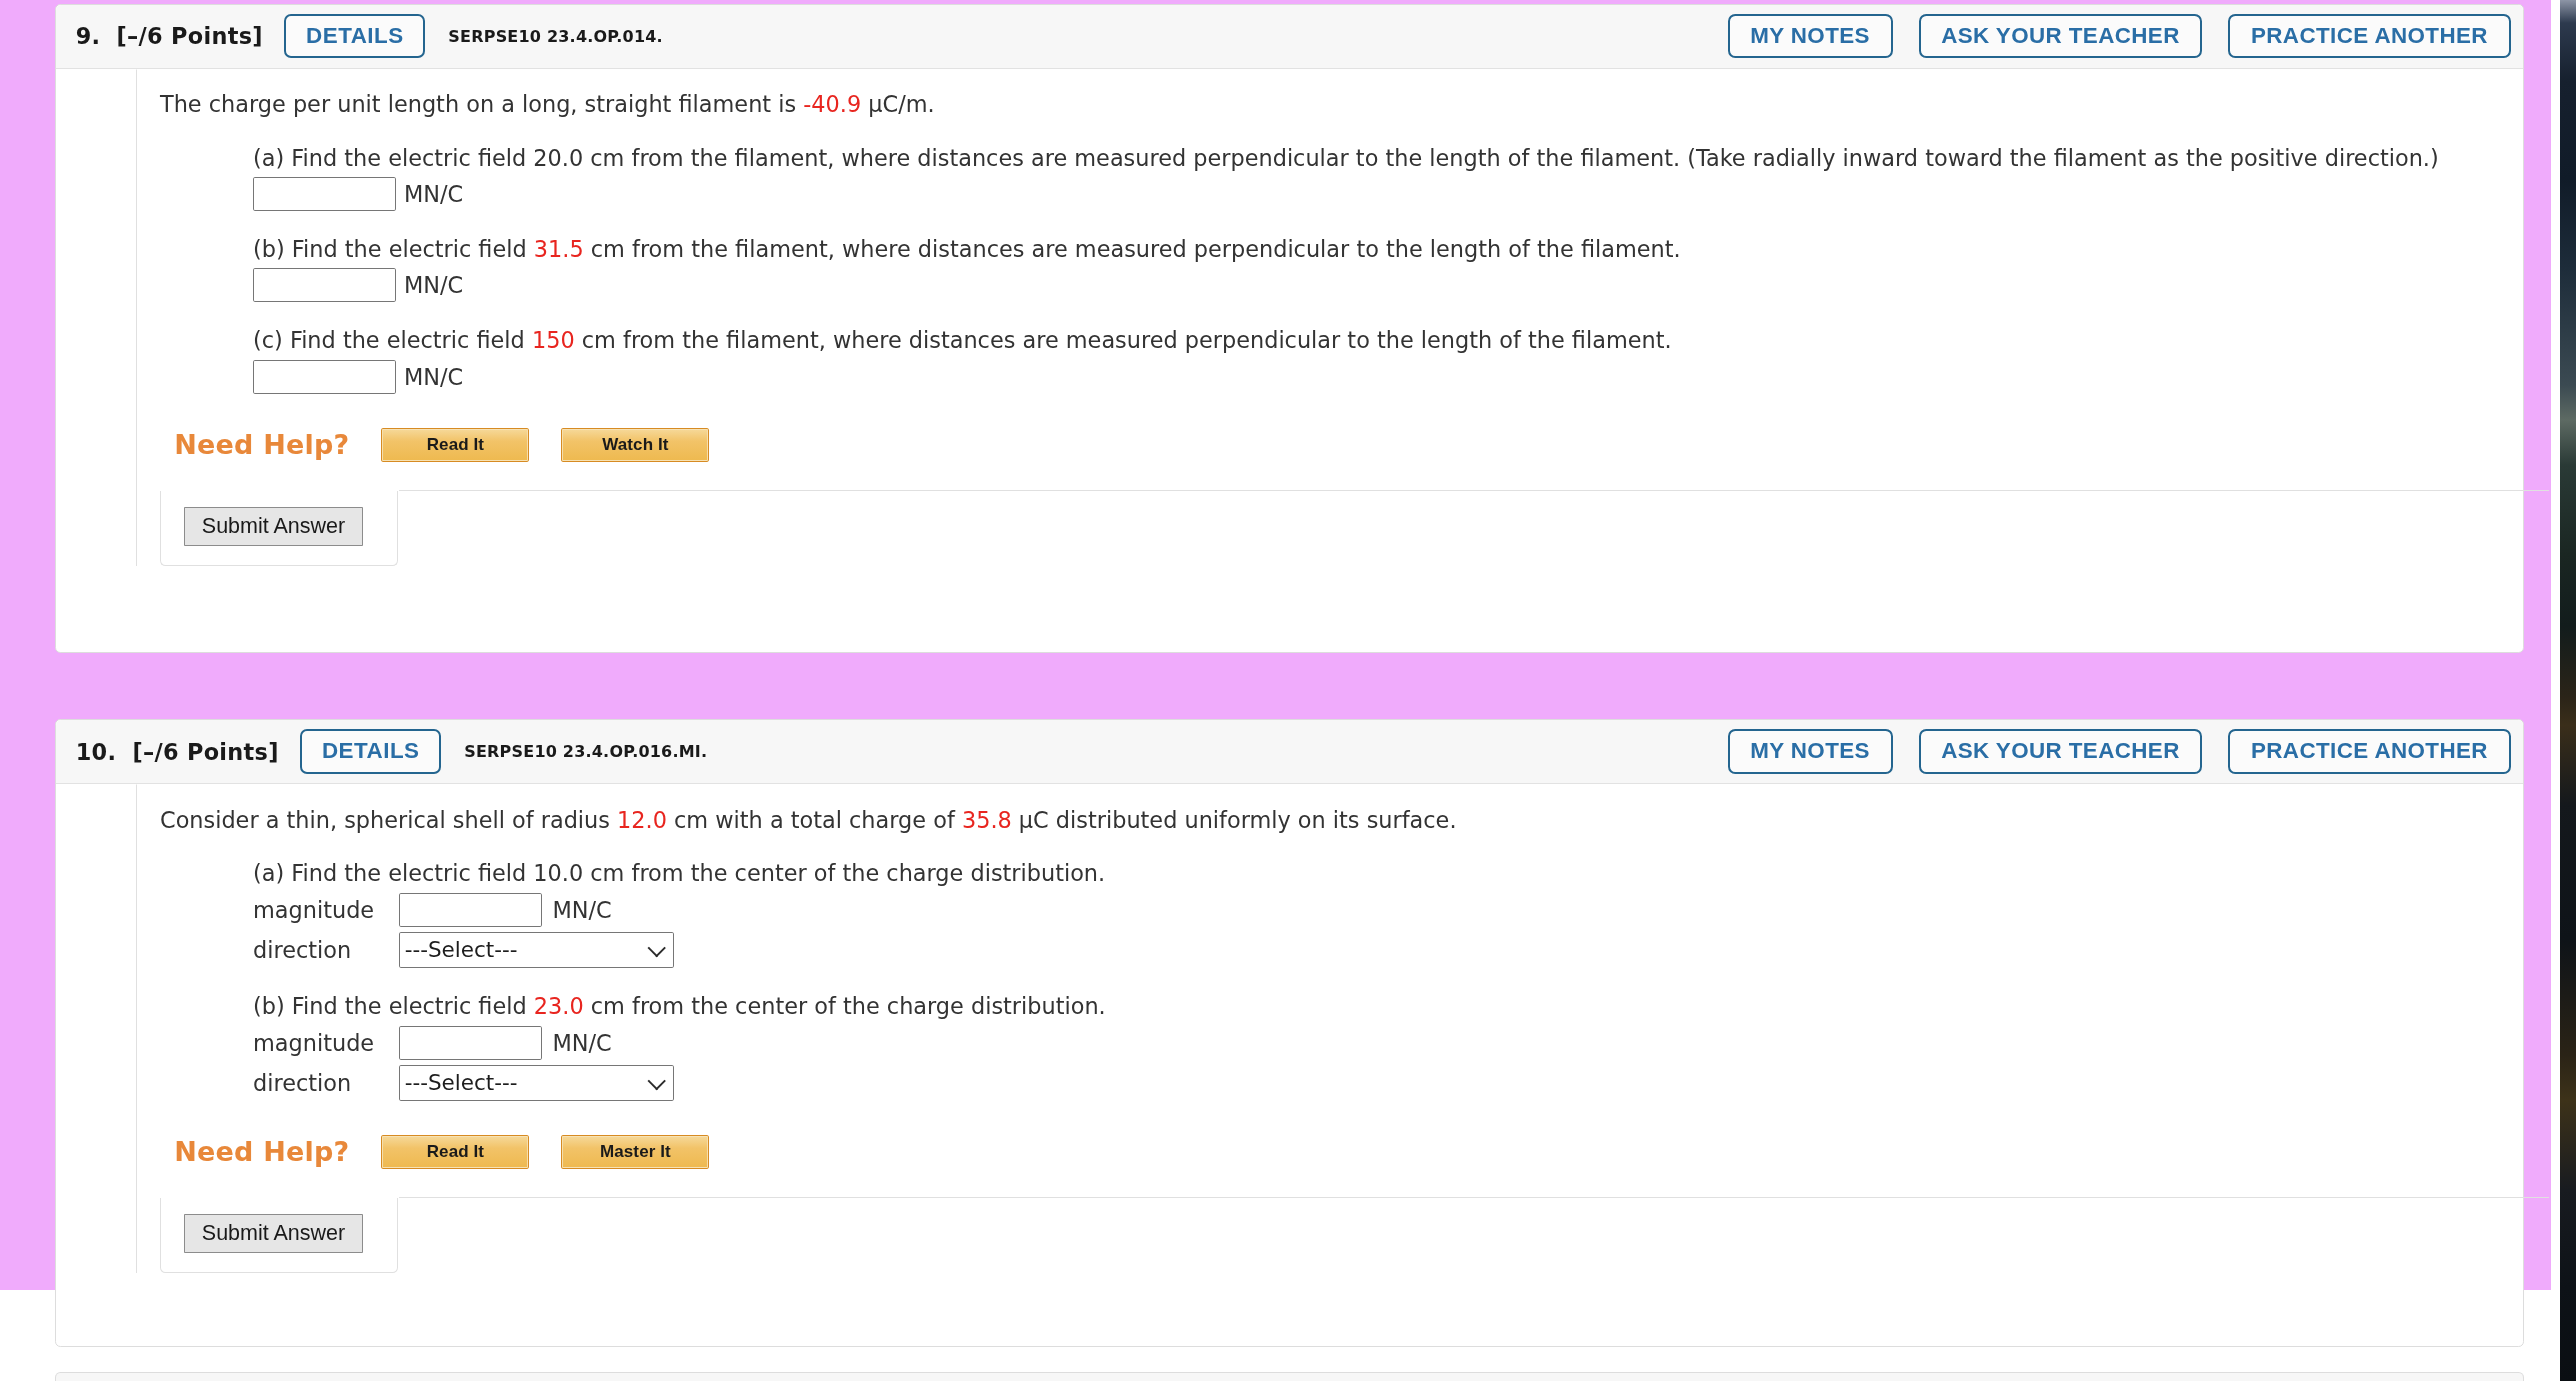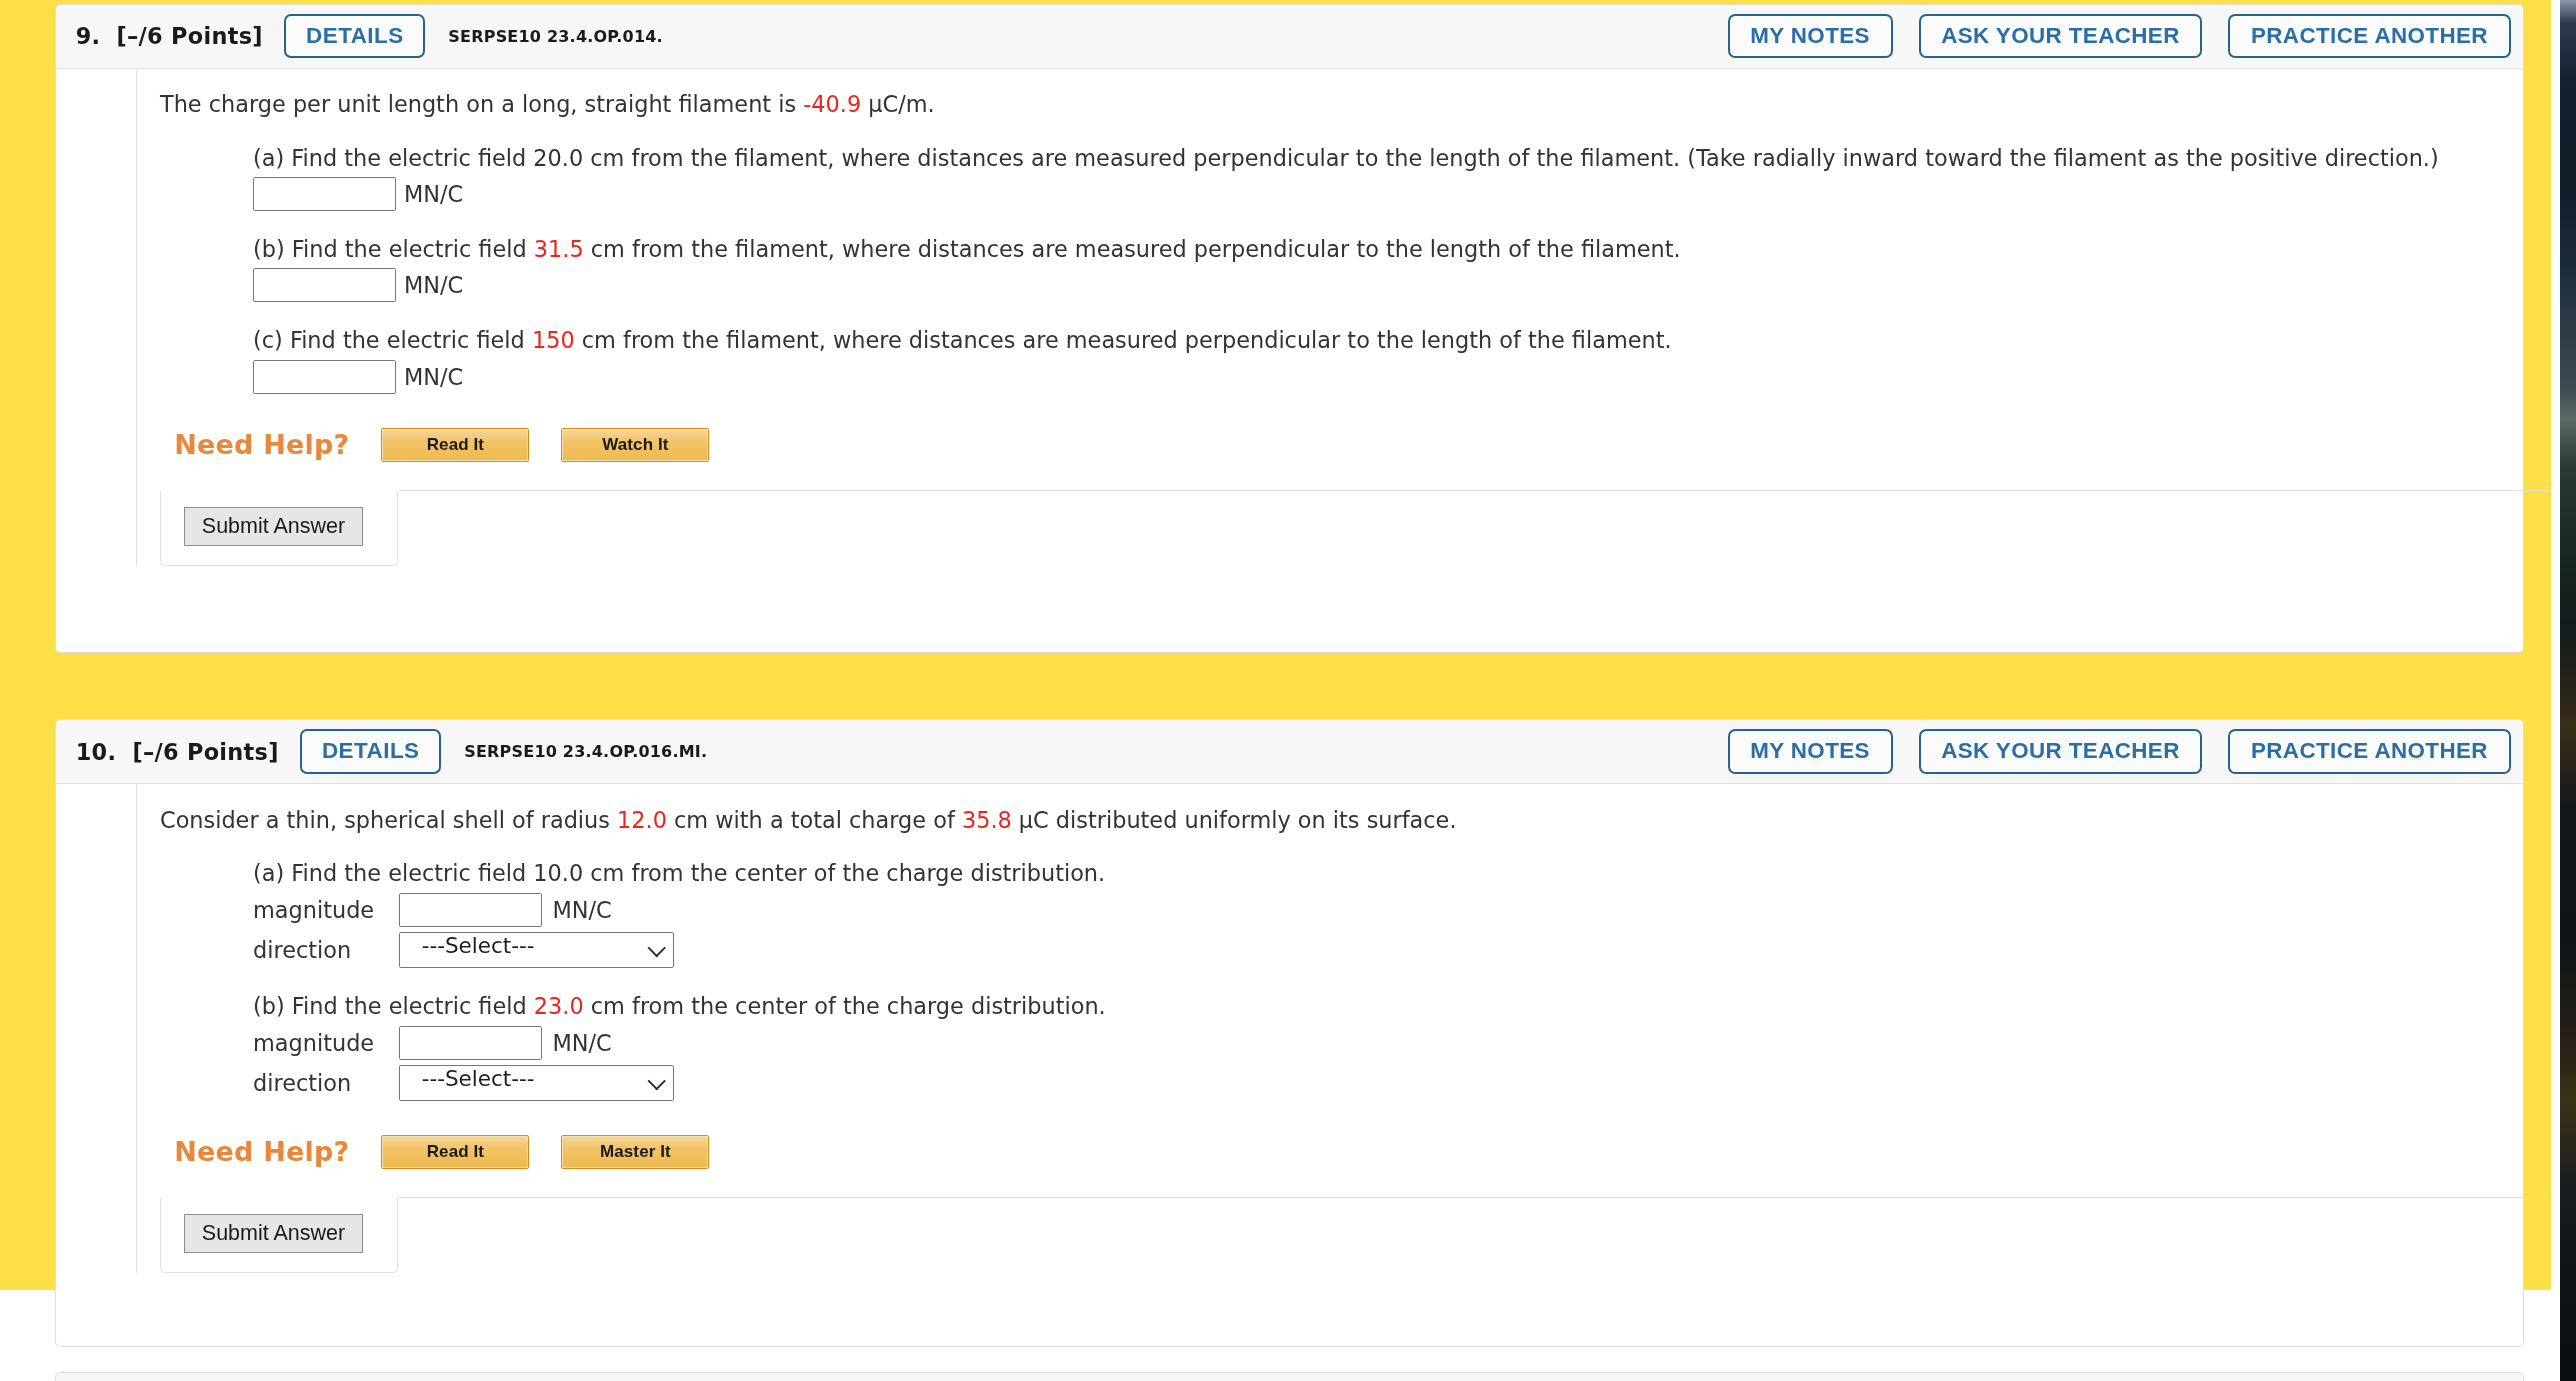--- a/index.html
+++ b/index.html
@@ -13,7 +13,7 @@
   .page {
     position: relative;
     width: 2576px; height: 1290px;
-    background: #fde047;
+    background: #f0abfc;
   }
 
   

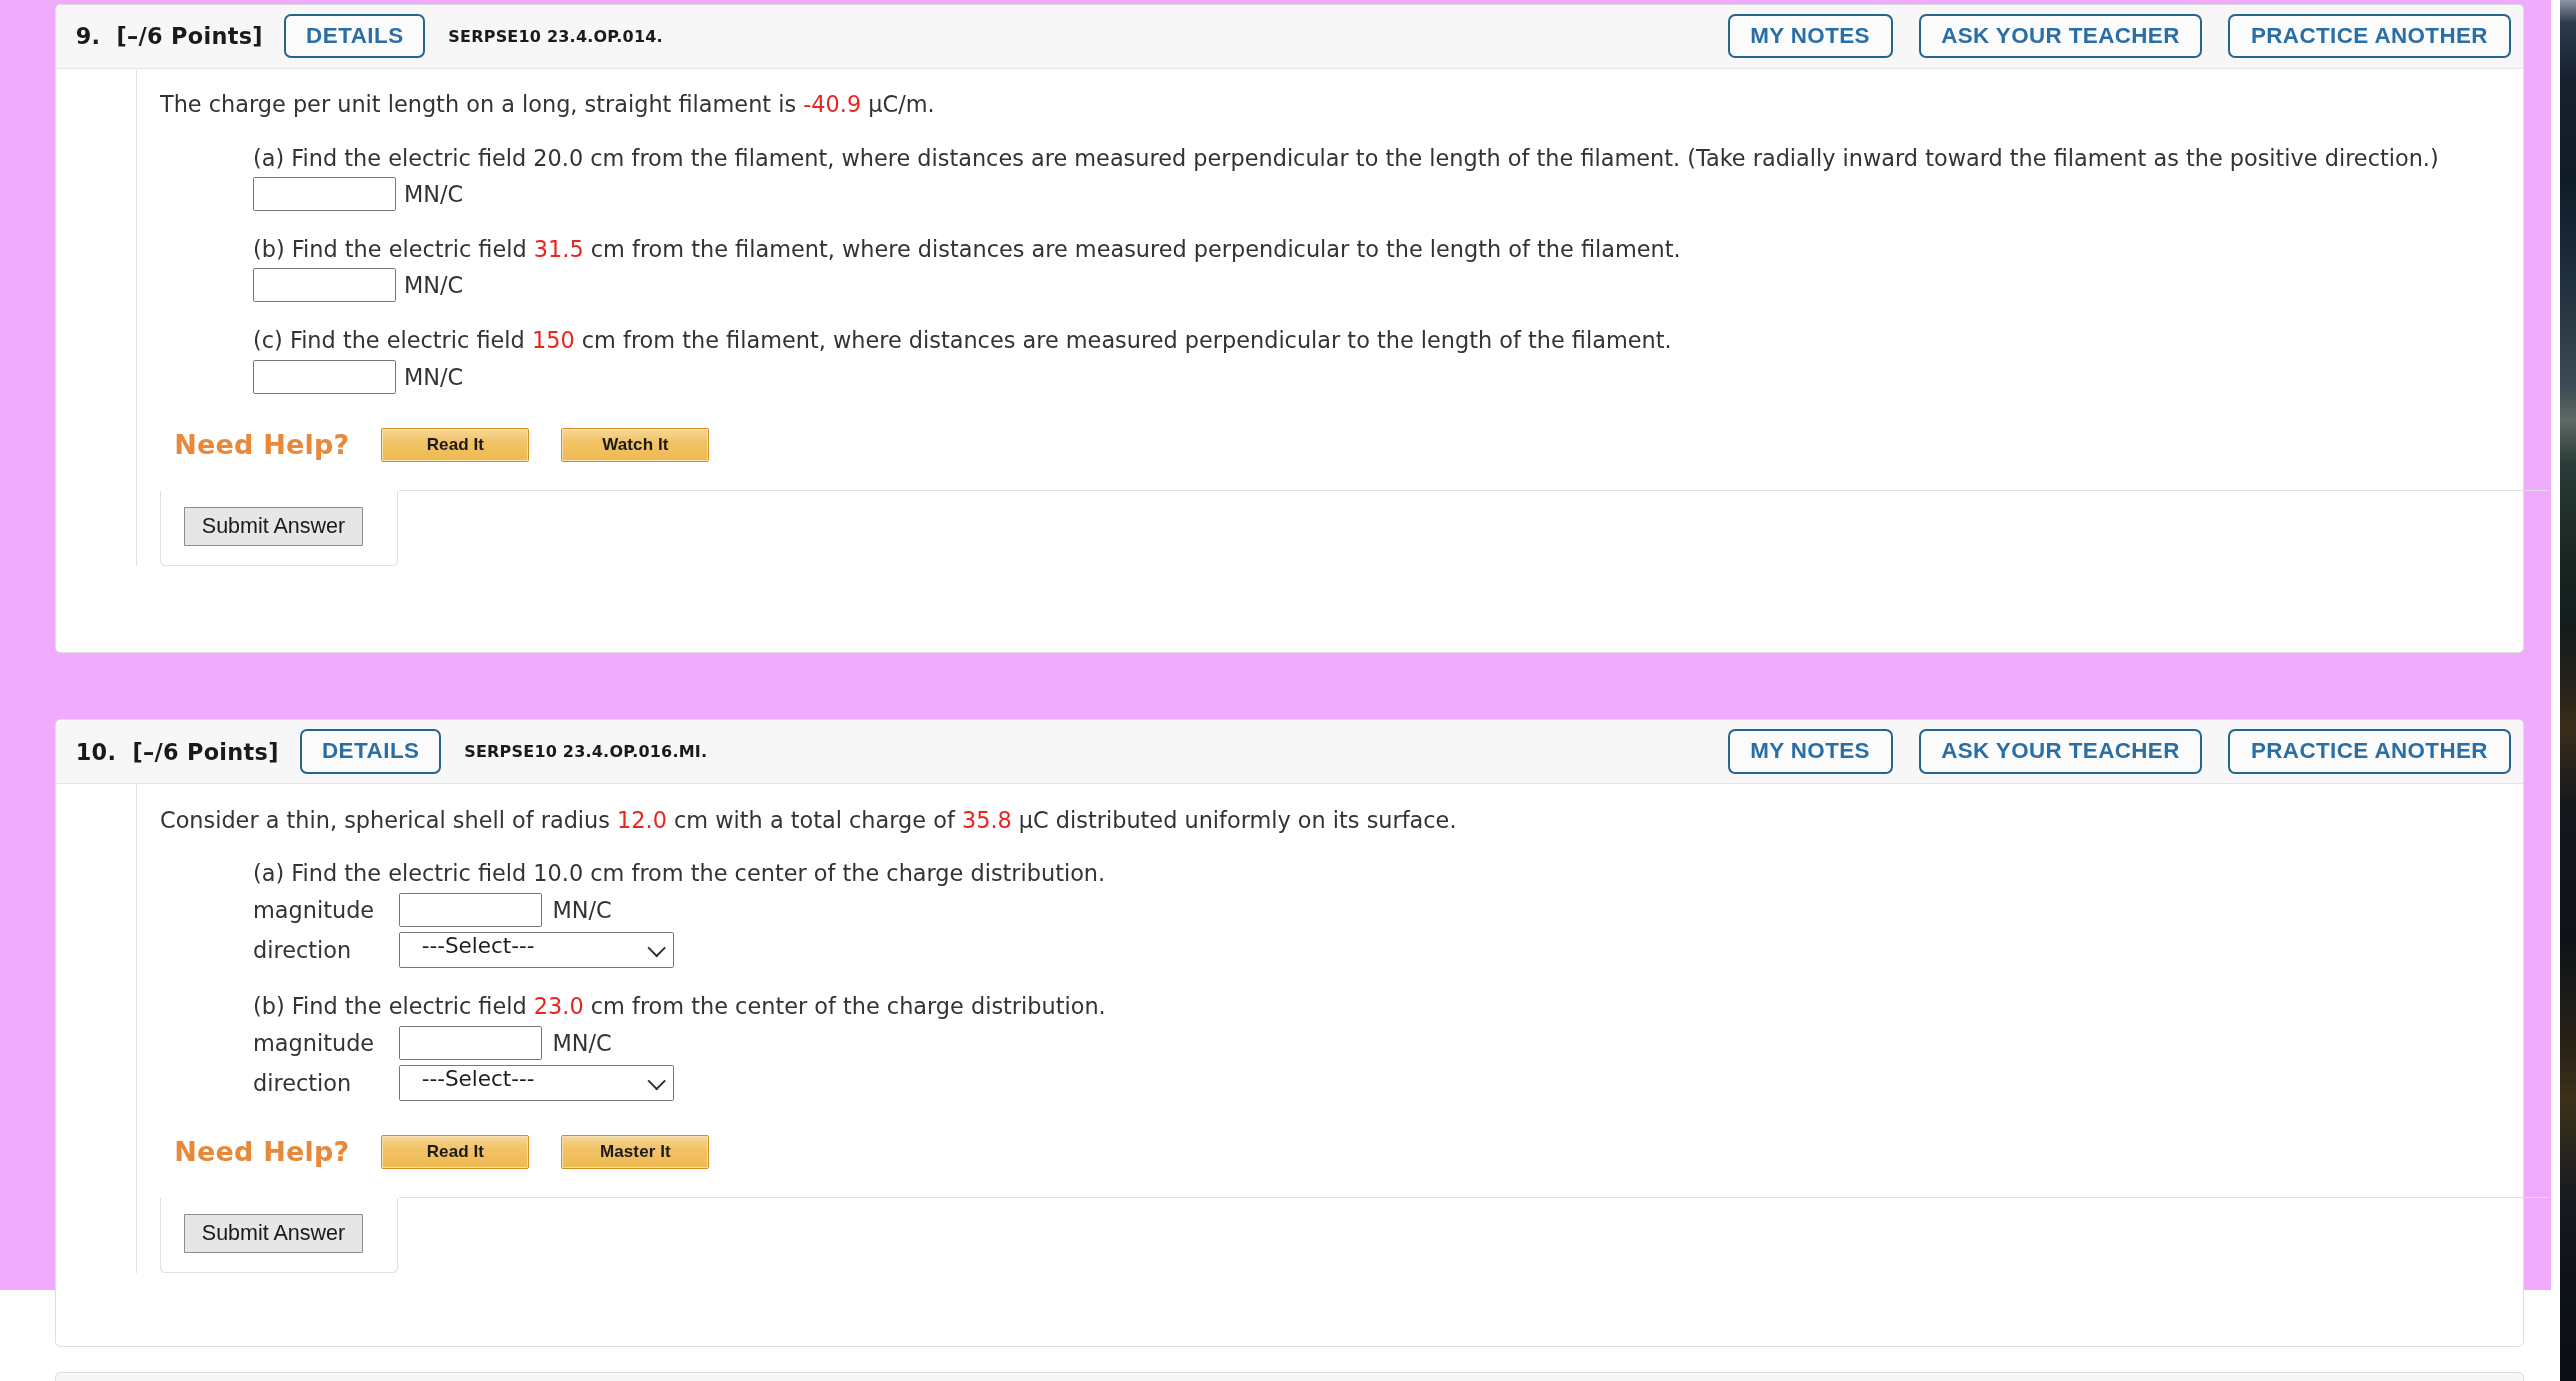--- a/index.html
+++ b/index.html
@@ -158,8 +158,8 @@
     border-radius: 1.8px;
     background: #ffffff;
     display: flex;
-    align-items: flex-start;
-    padding-left: 22px;
+    align-items: center;
+    padding-left: 5px;
     cursor: pointer;
   }
   .selbox span { font-size: 21.5px; color: #1d1d1d; }

